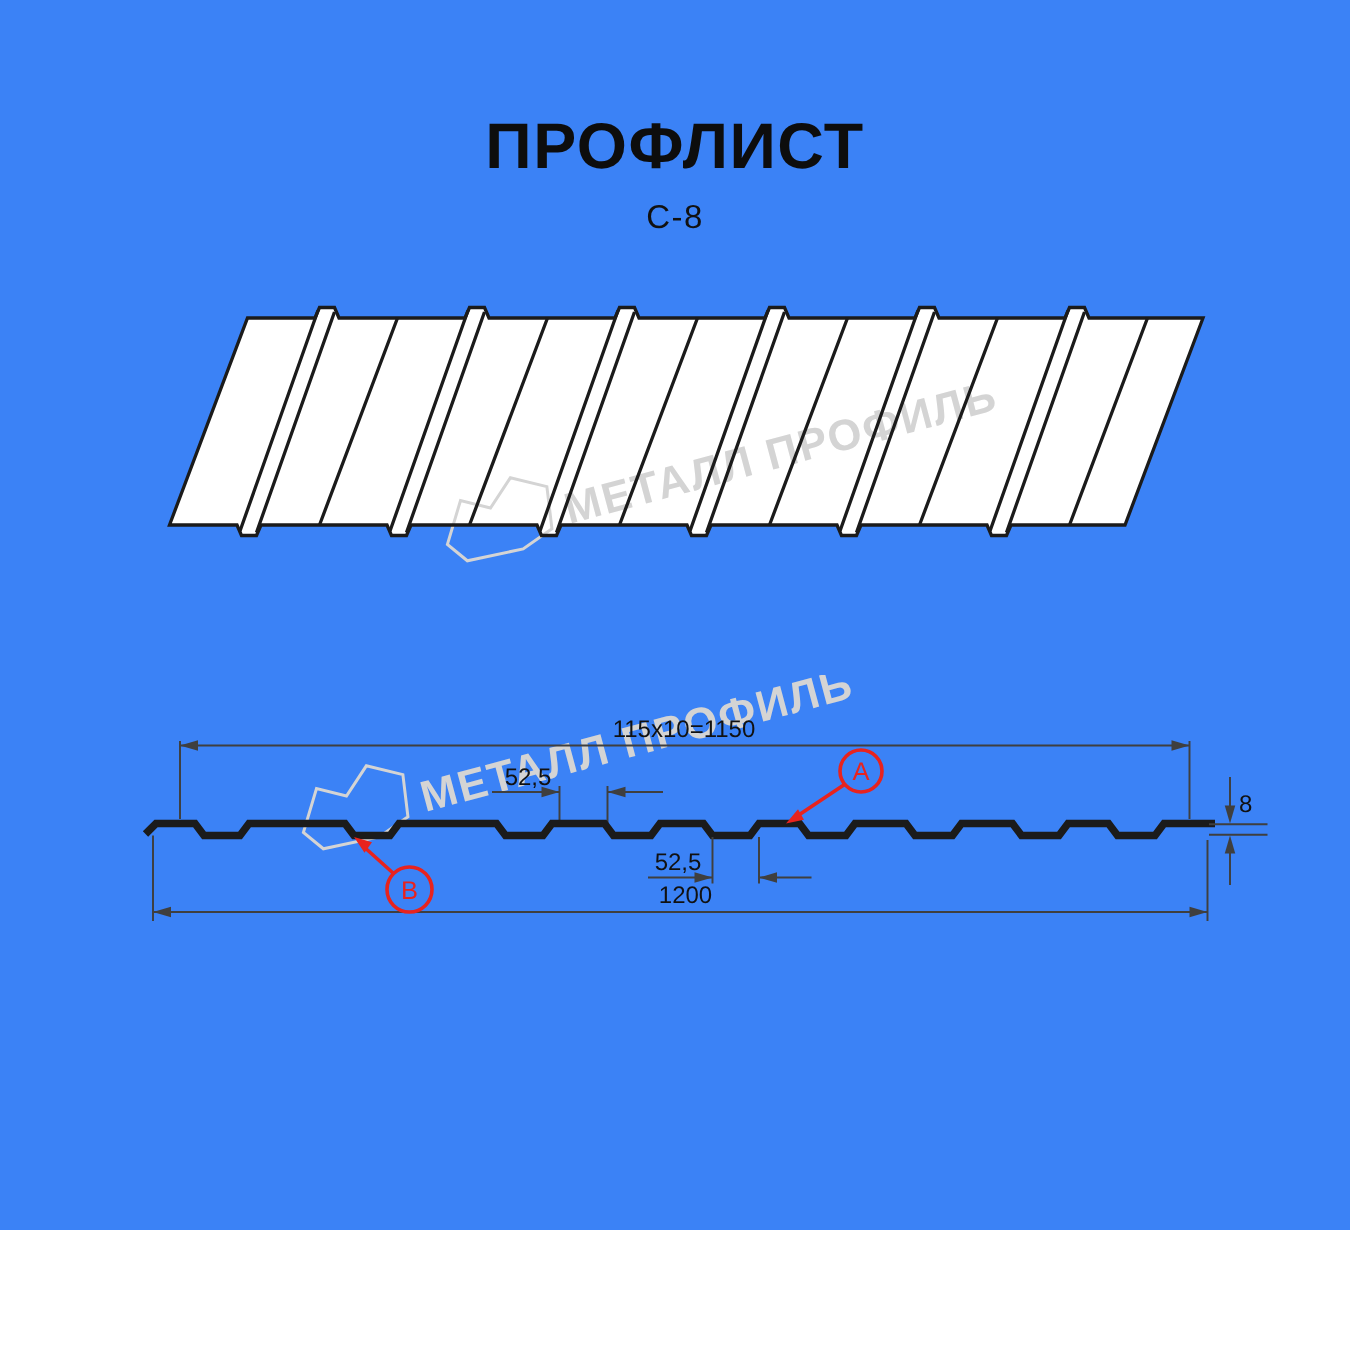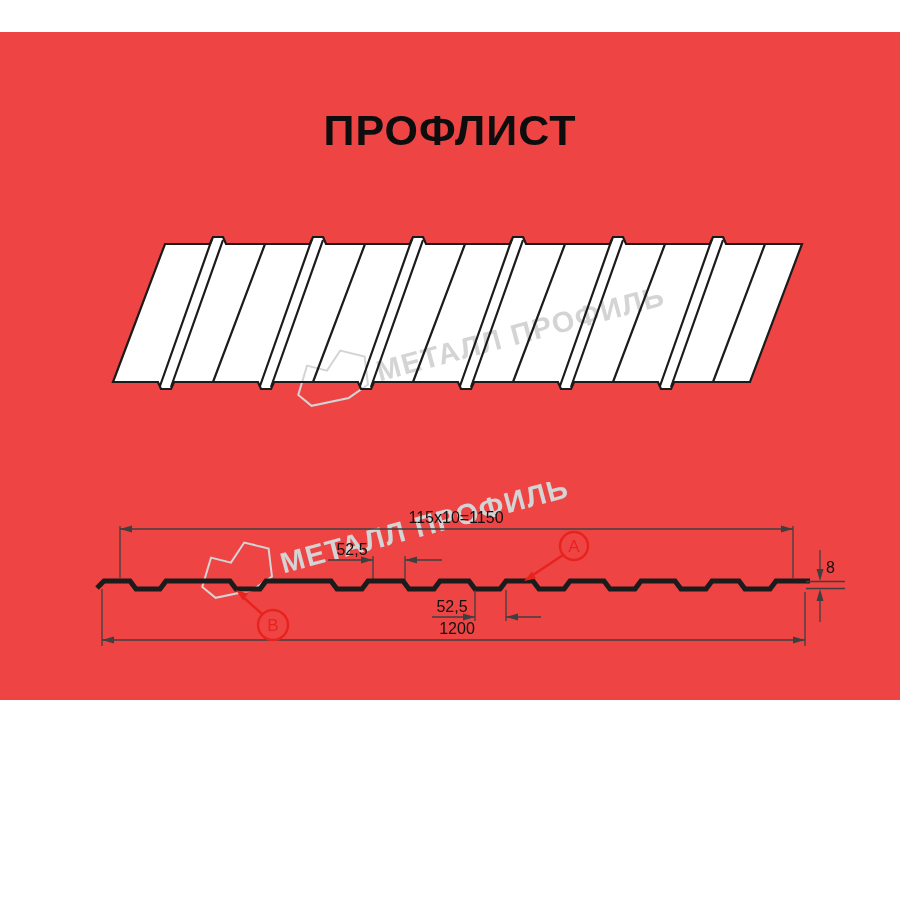--- a/index.html
+++ b/index.html
@@ -5,7 +5,7 @@
   * { margin:0; padding:0; box-sizing:border-box; }
   html,body { width:900px; height:900px; background:#fff; overflow:hidden;
               font-family:"Liberation Sans", sans-serif; }
-  .page { position:relative; width:900px; height:668px; background:#ef4444;margin-top:32px; }
+  .page { position:relative; width:900px; height:820px; background:#3b82f6; }
   .title { position:absolute; top:74px; left:0; width:900px; text-align:center;
            font-size:43px; font-weight:700; letter-spacing:1px; color:#0d0d0d; }
   .subtitle { position:absolute; top:132px; left:0; width:900px; text-align:center;

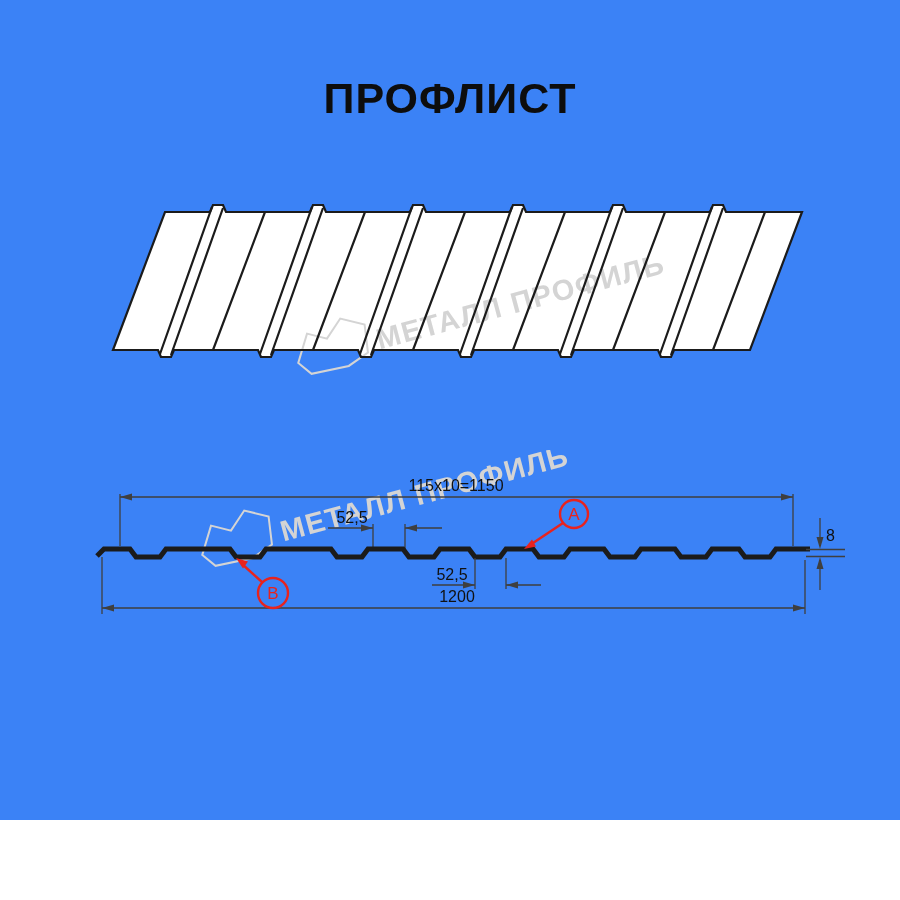--- a/index.html
+++ b/index.html
@@ -32,6 +32,7 @@
 <div class="page">
 
   <div class="title">ПРОФЛИСТ</div>
+  <div class="subtitle">С-8</div>
 
   <svg id="svg3d" width="900" height="215" viewBox="0 185 900 215">
 

